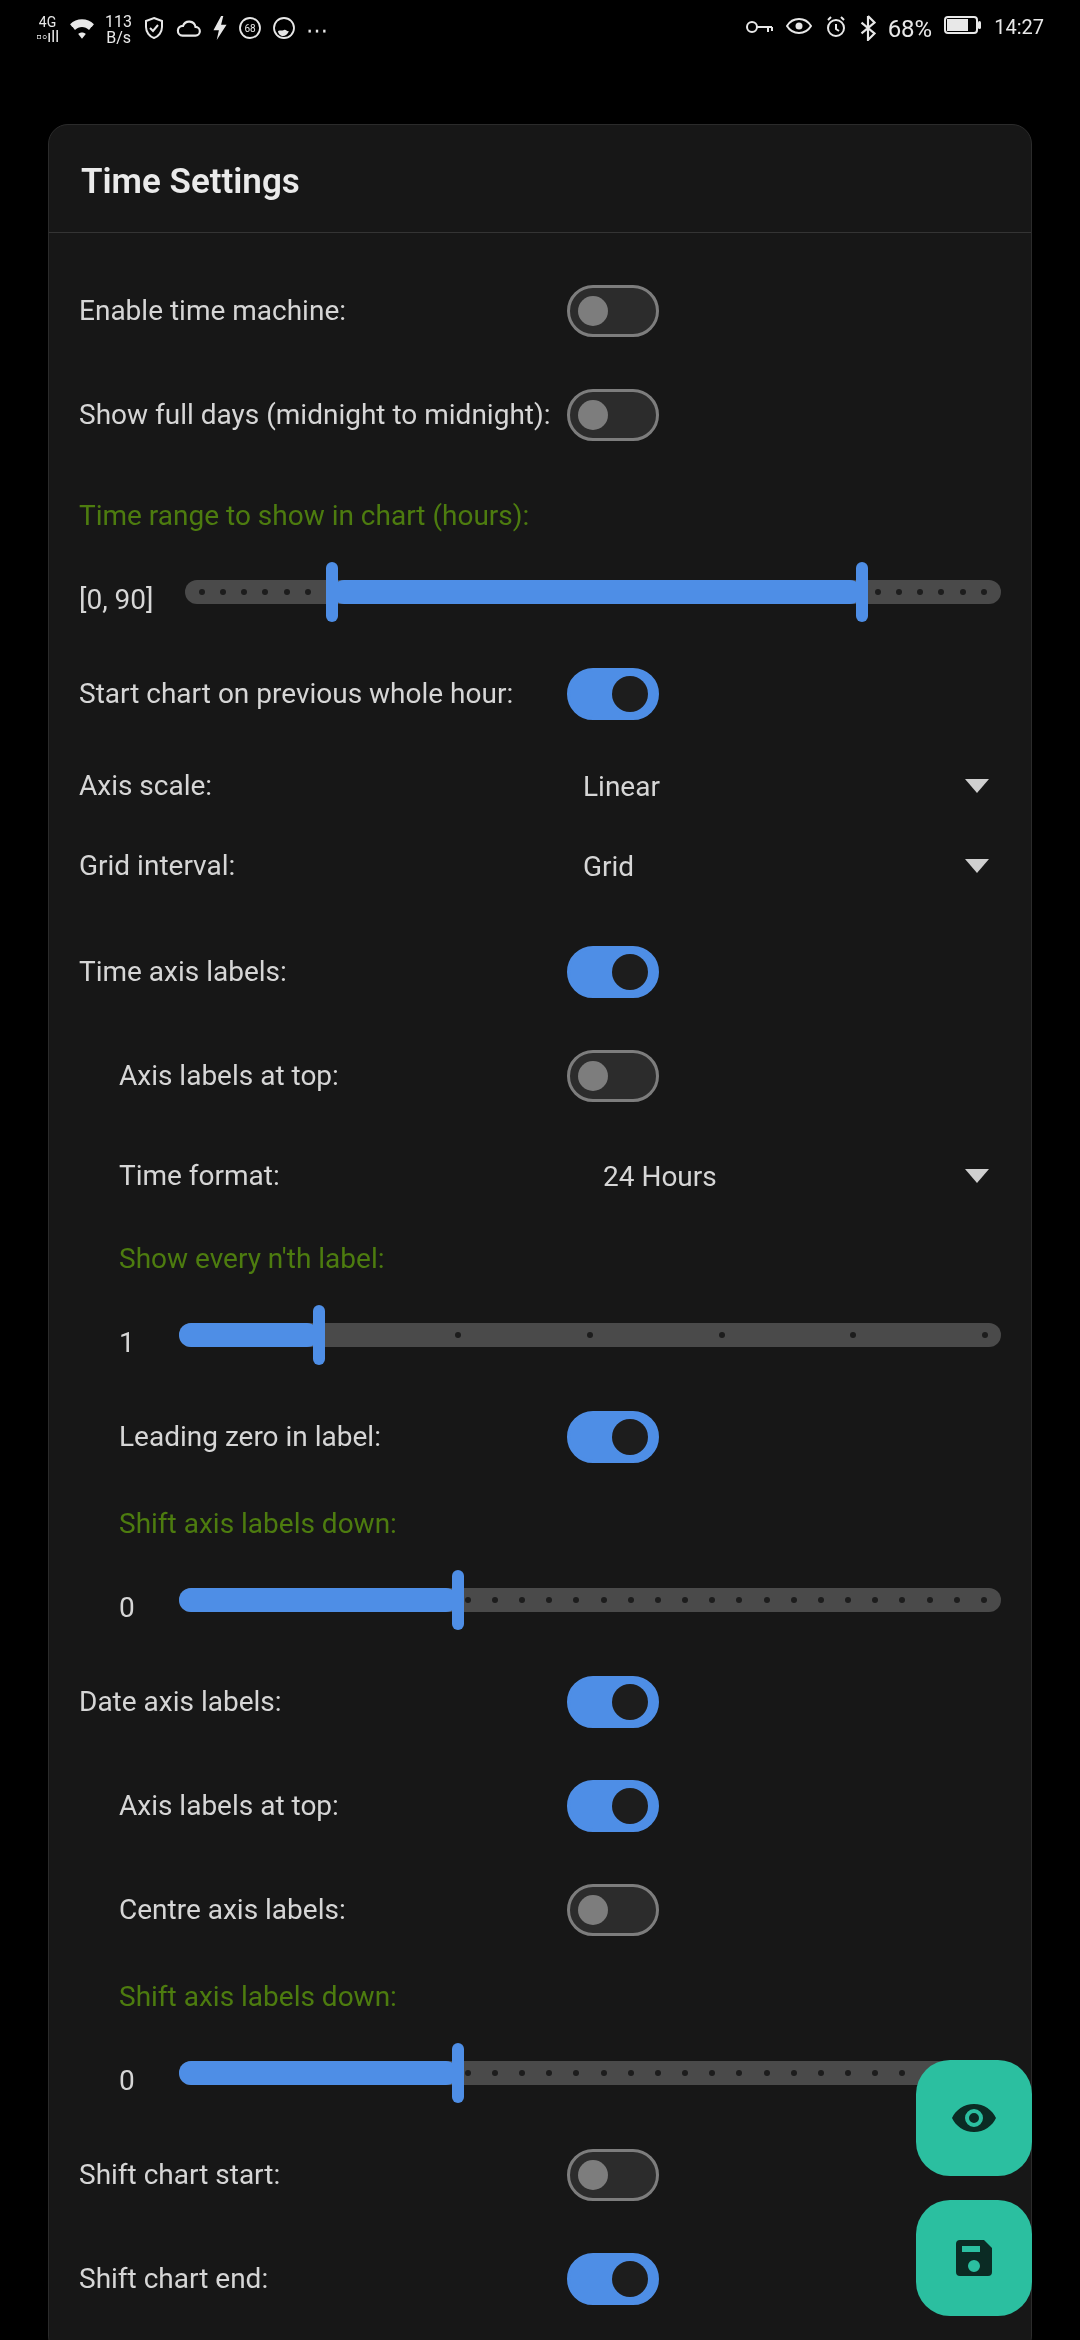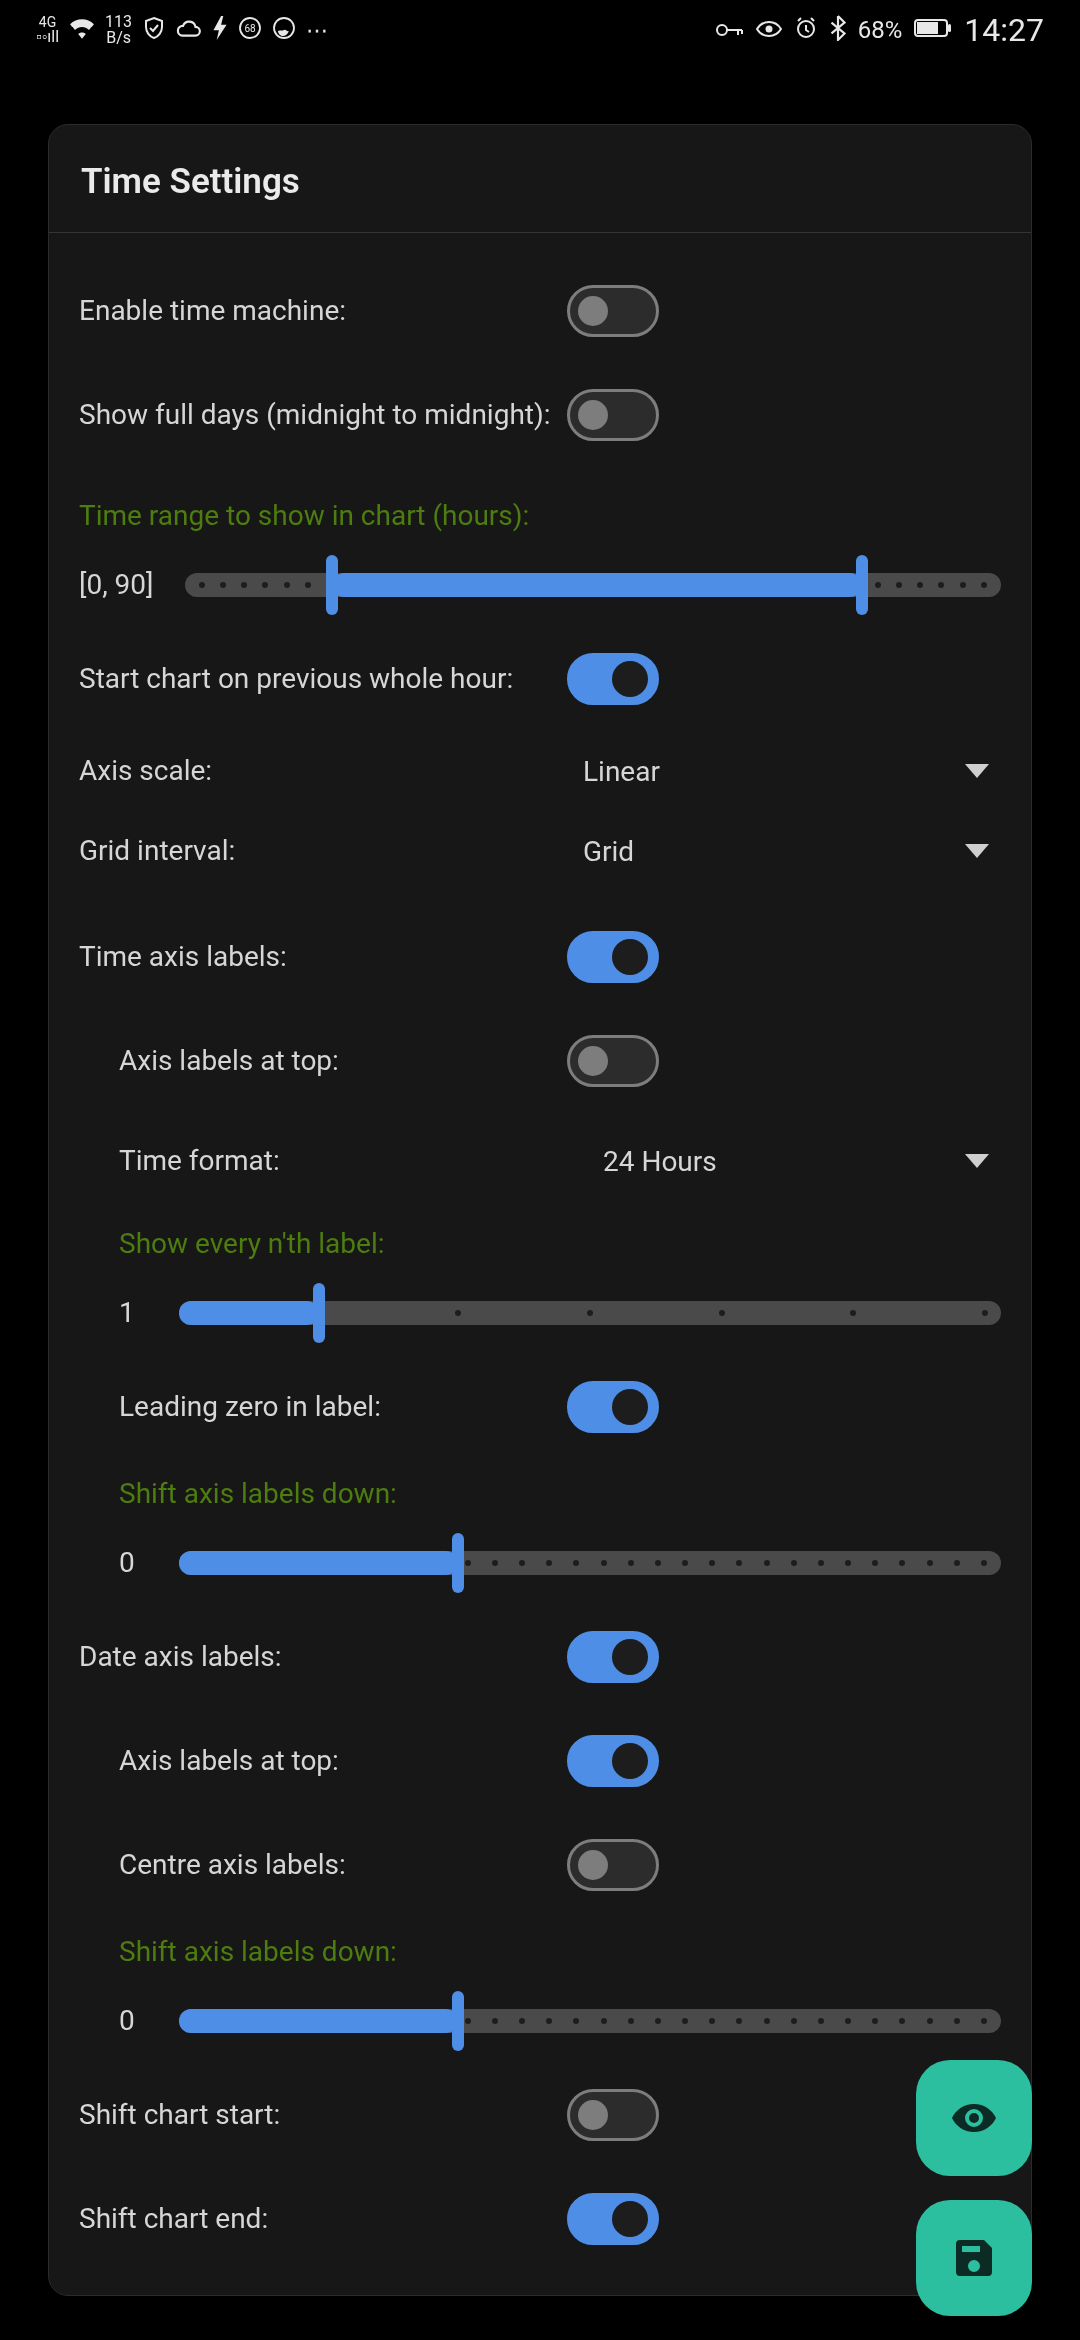--- a/index.html
+++ b/index.html
@@ -23,7 +23,7 @@
     color: #e8e8e8;
   }
   .status-left { display: flex; align-items: center; gap: 10px; }
-  .status-right { display: flex; align-items: center; gap: 12px; }
+  .status-right { display: flex; gap: 12px; }
   .status-stack { display: flex; flex-direction: column; line-height: 1; font-size: 16px; align-items: center; }
   .status-icon { font-size: 22px; }
   .sig-tiny { font-size: 14px; line-height: 1; }

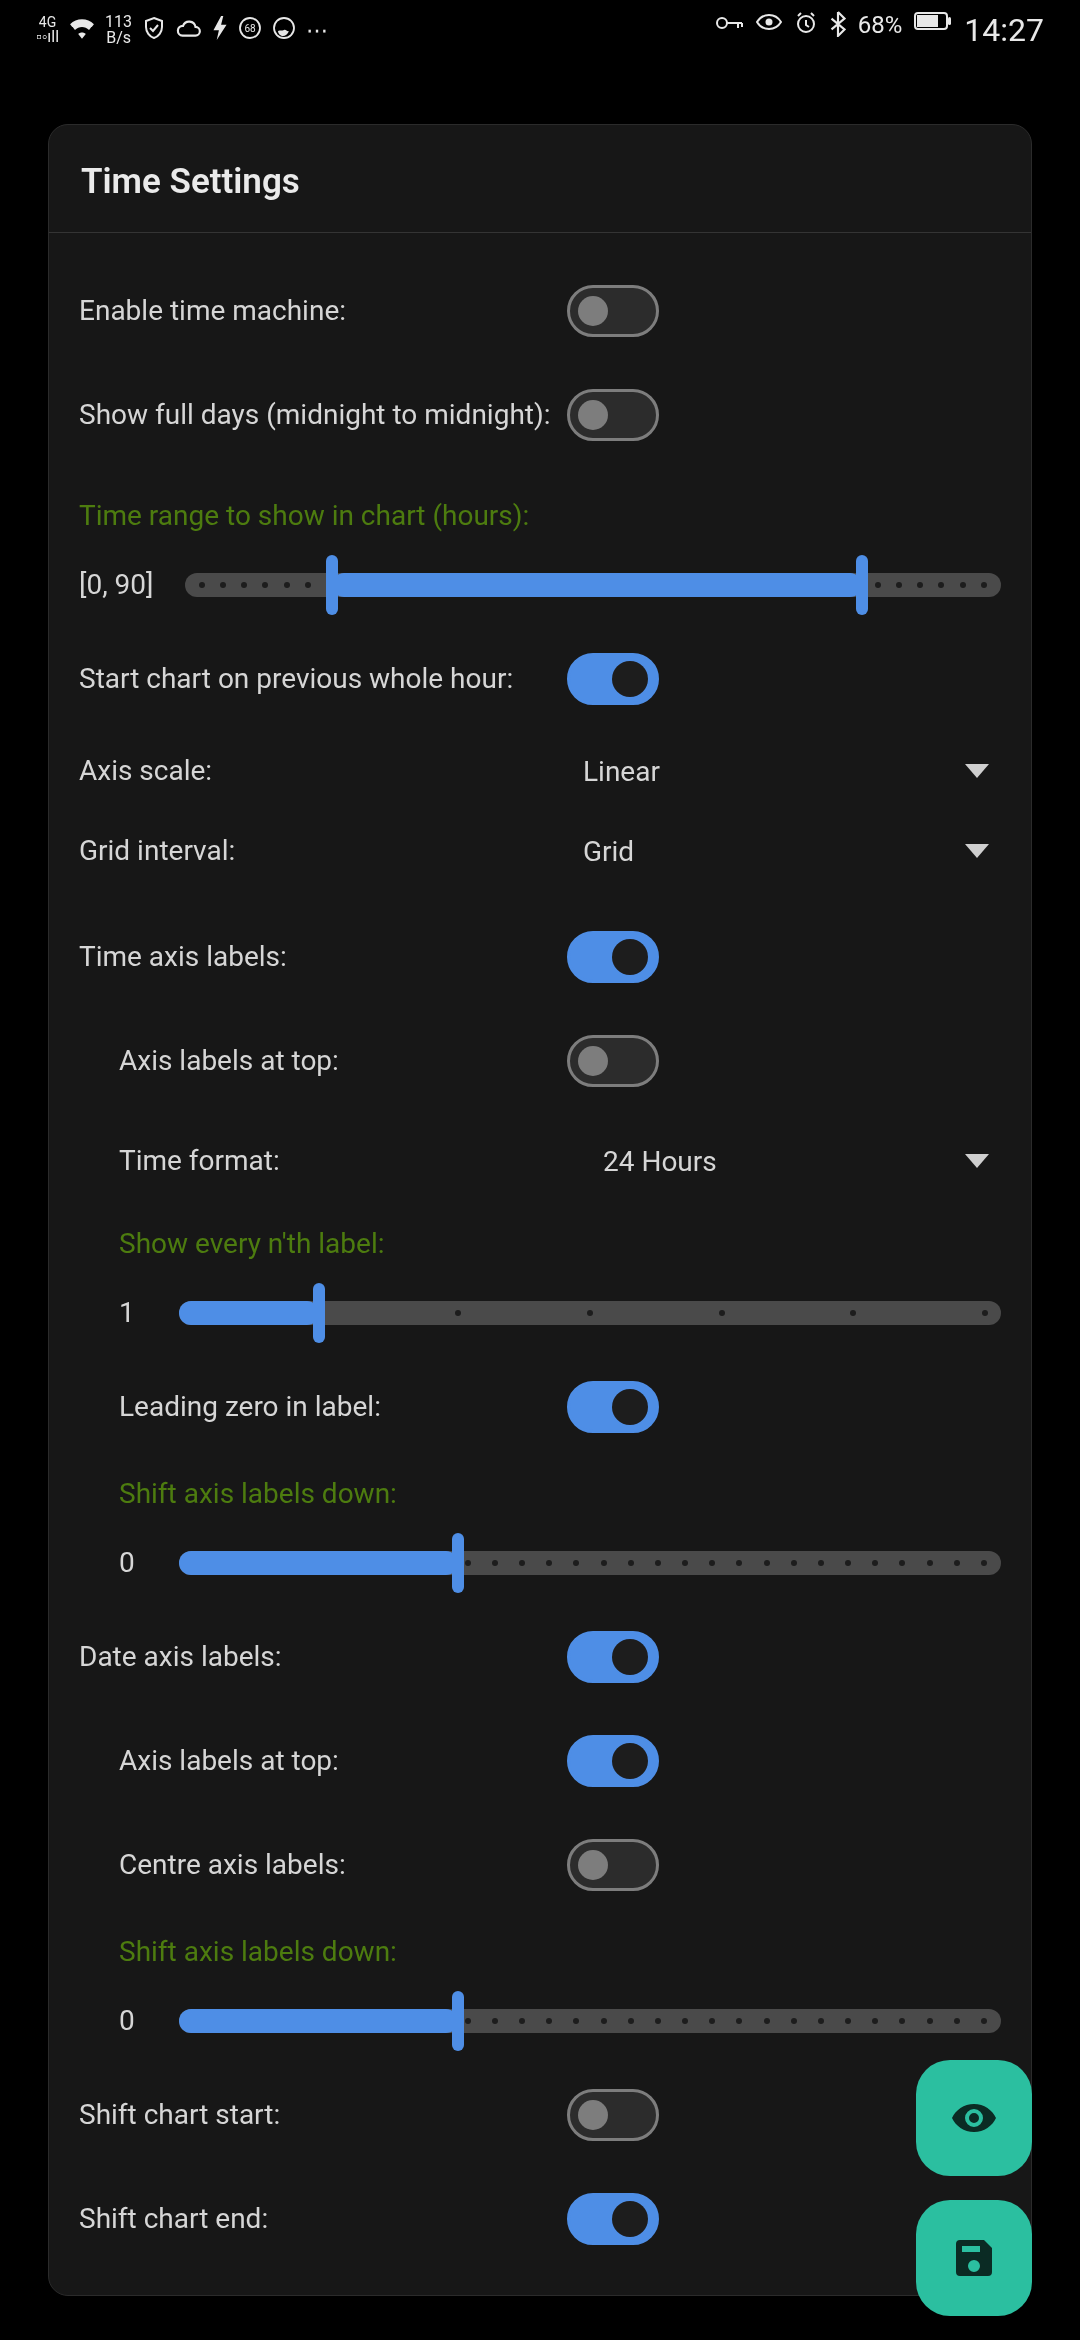--- a/index.html
+++ b/index.html
@@ -313,7 +313,7 @@
           <rect x="34" y="6" width="3" height="8" rx="1.5" fill="#e8e8e8"></rect>
         </svg>
     </span>
-    <span style="font-size:32px">14:27</span>
+    <span style="font-size:20px">14:27</span>
   </div>
 </div>
 

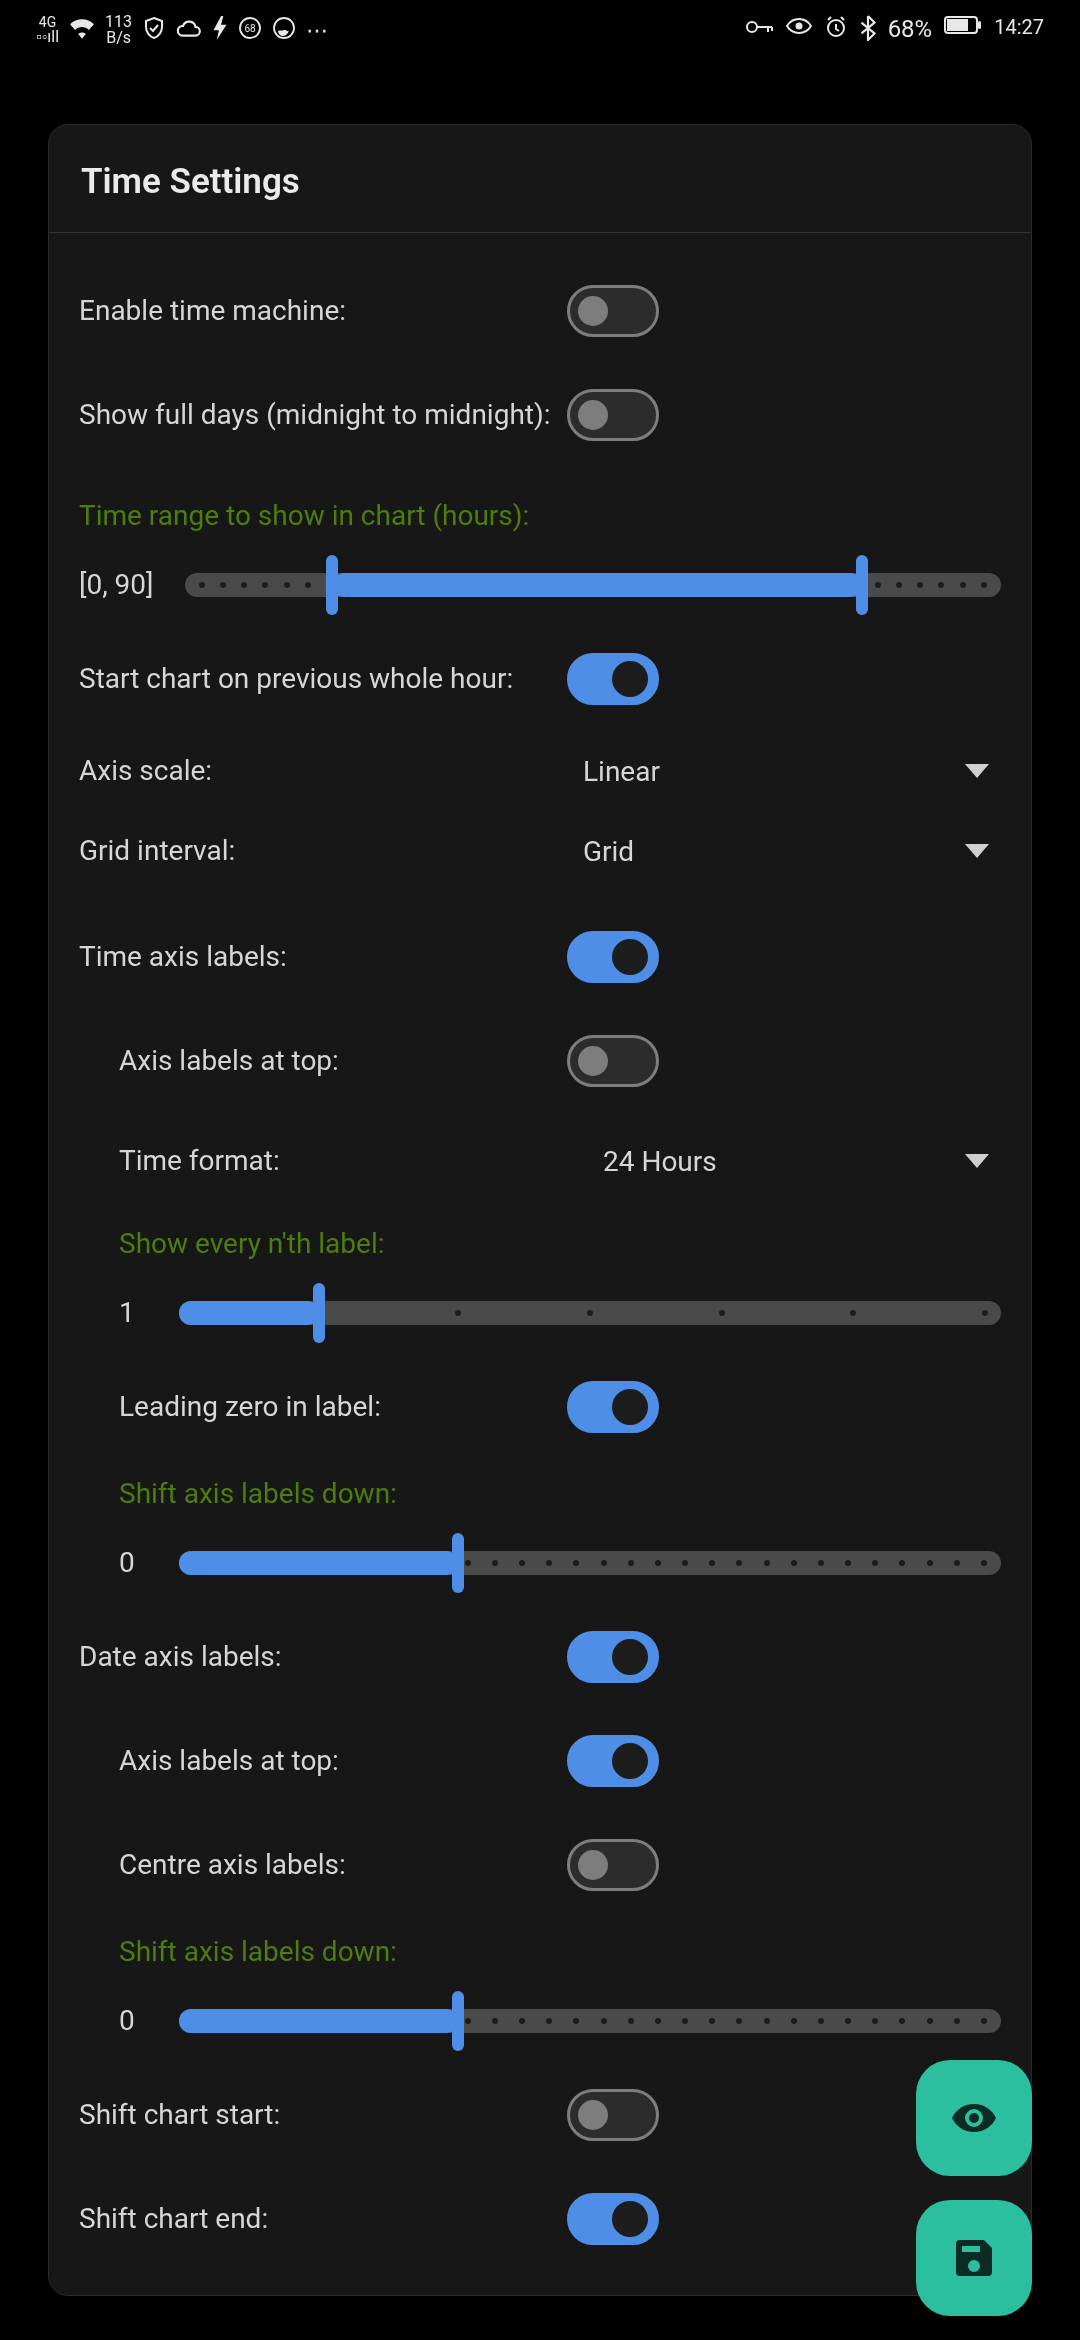--- a/index.html
+++ b/index.html
@@ -138,6 +138,7 @@
     font-size: 28px;
     color: #d6d6d6;
     min-width: 76px;
+    margin-top: 15px;
   }
   .slider-track {
     position: relative;

